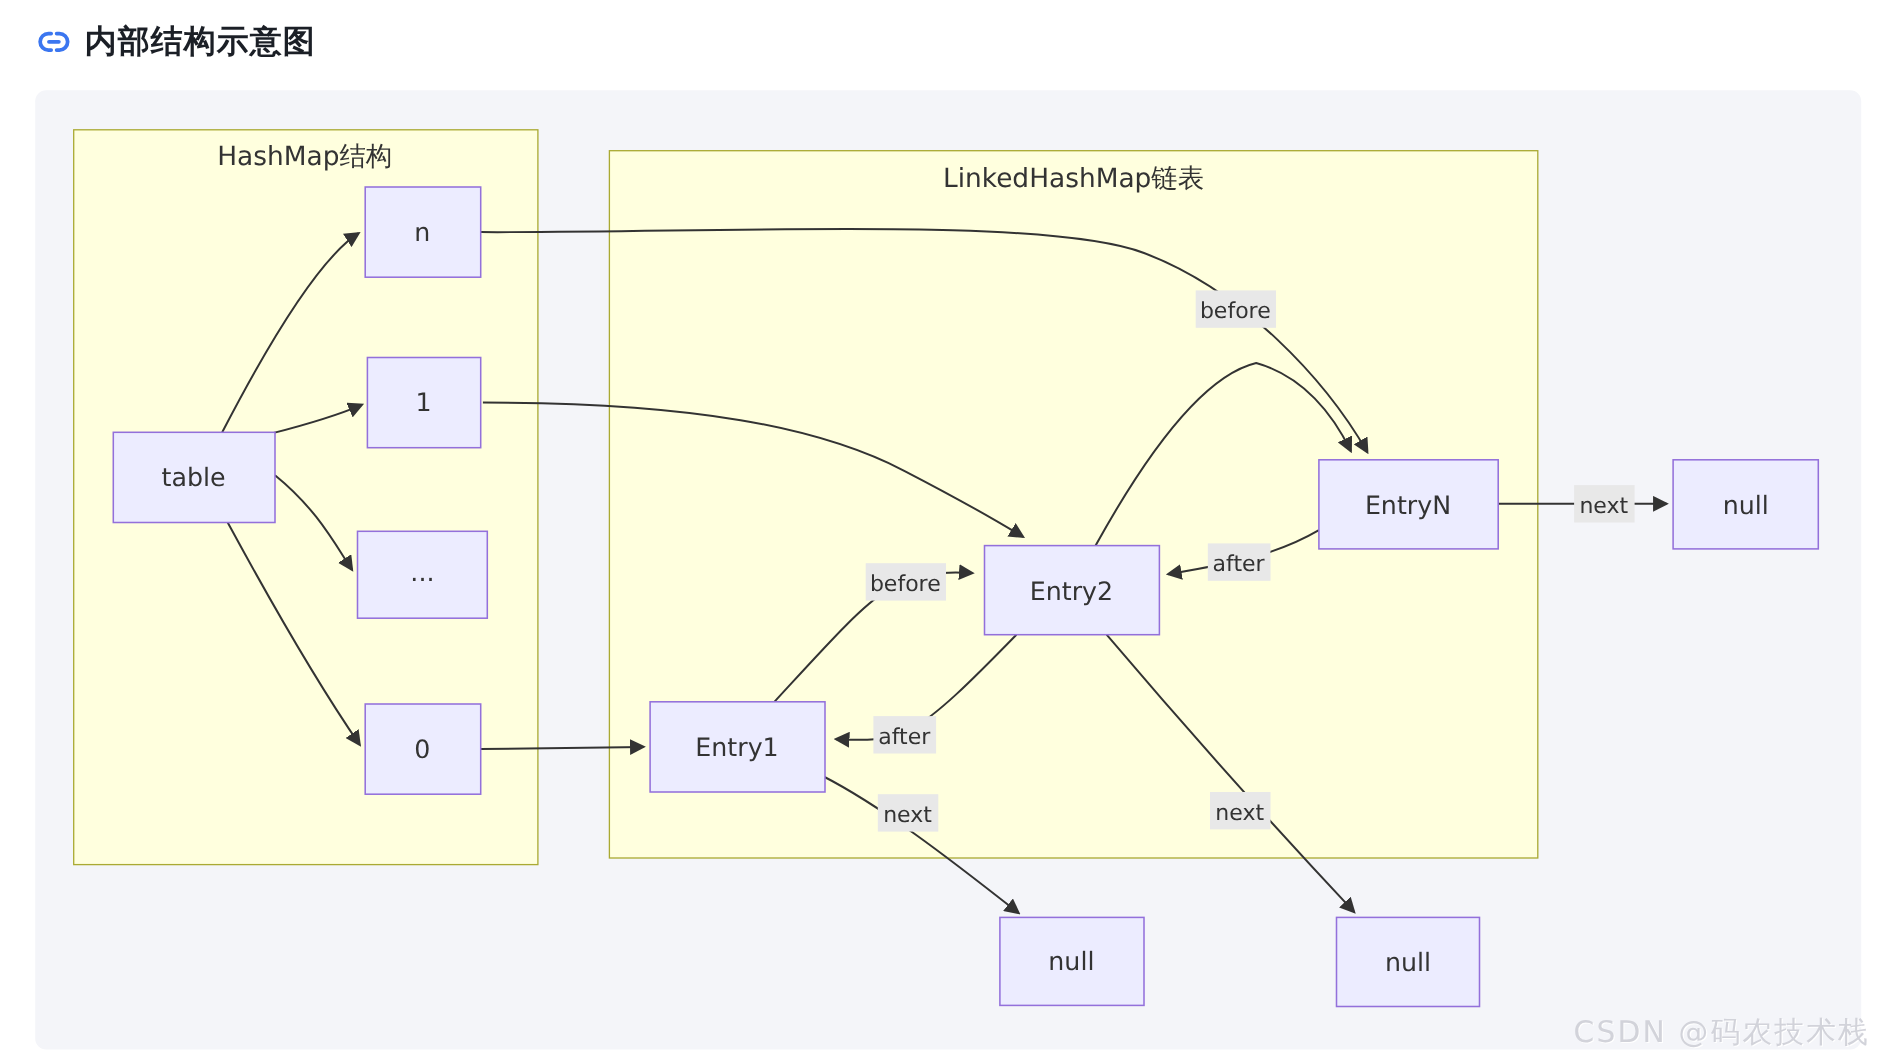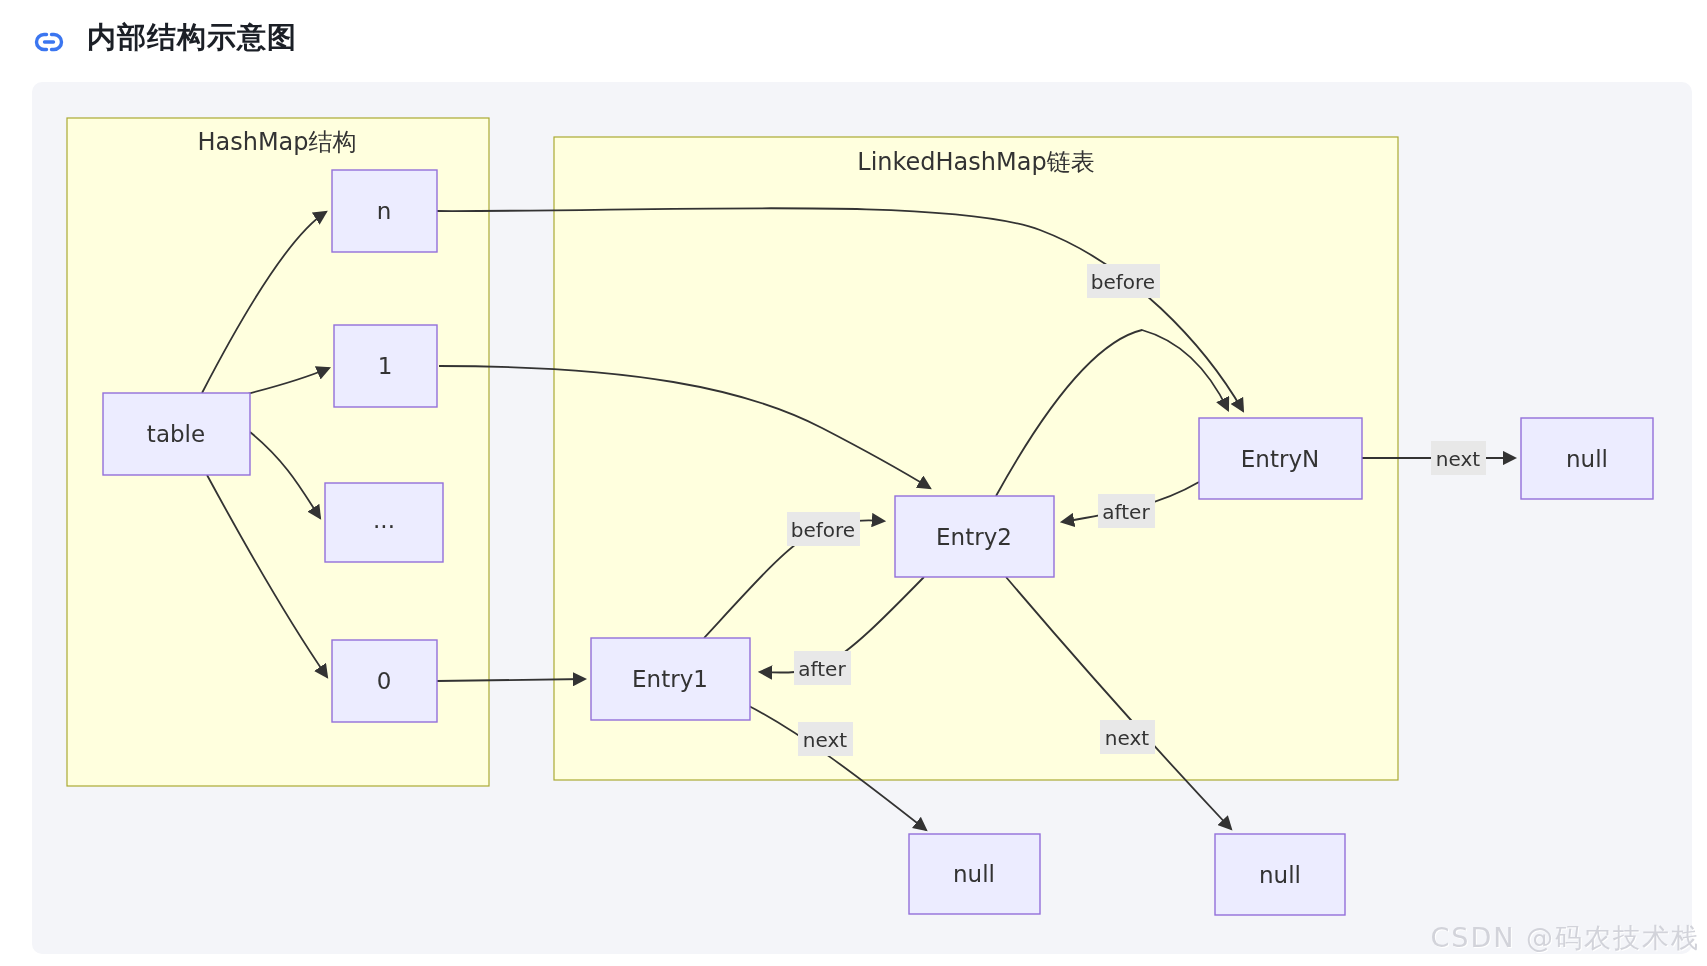--- a/index.html
+++ b/index.html
@@ -5,7 +5,7 @@
   html,body{margin:0;padding:0;background:#ffffff;}
   body{font-family:"DejaVu Sans","Liberation Sans",sans-serif;}
   .page{position:relative;width:1707px;height:966px;background:#ffffff;overflow:hidden;}
-  .page-header{position:absolute;left:33px;top:18px;display:flex;align-items:flex-end;gap:22px;z-index:5;}
+  .page-header{position:absolute;left:33px;top:18px;display:flex;align-items:center;gap:12px;z-index:5;}
   .page-header h1{margin:0;font-size:29px;font-weight:bold;color:#1b1f26;letter-spacing:1px;}
   .link-ico{width:32px;height:32px;flex:0 0 auto;}
   svg text{user-select:none;}

